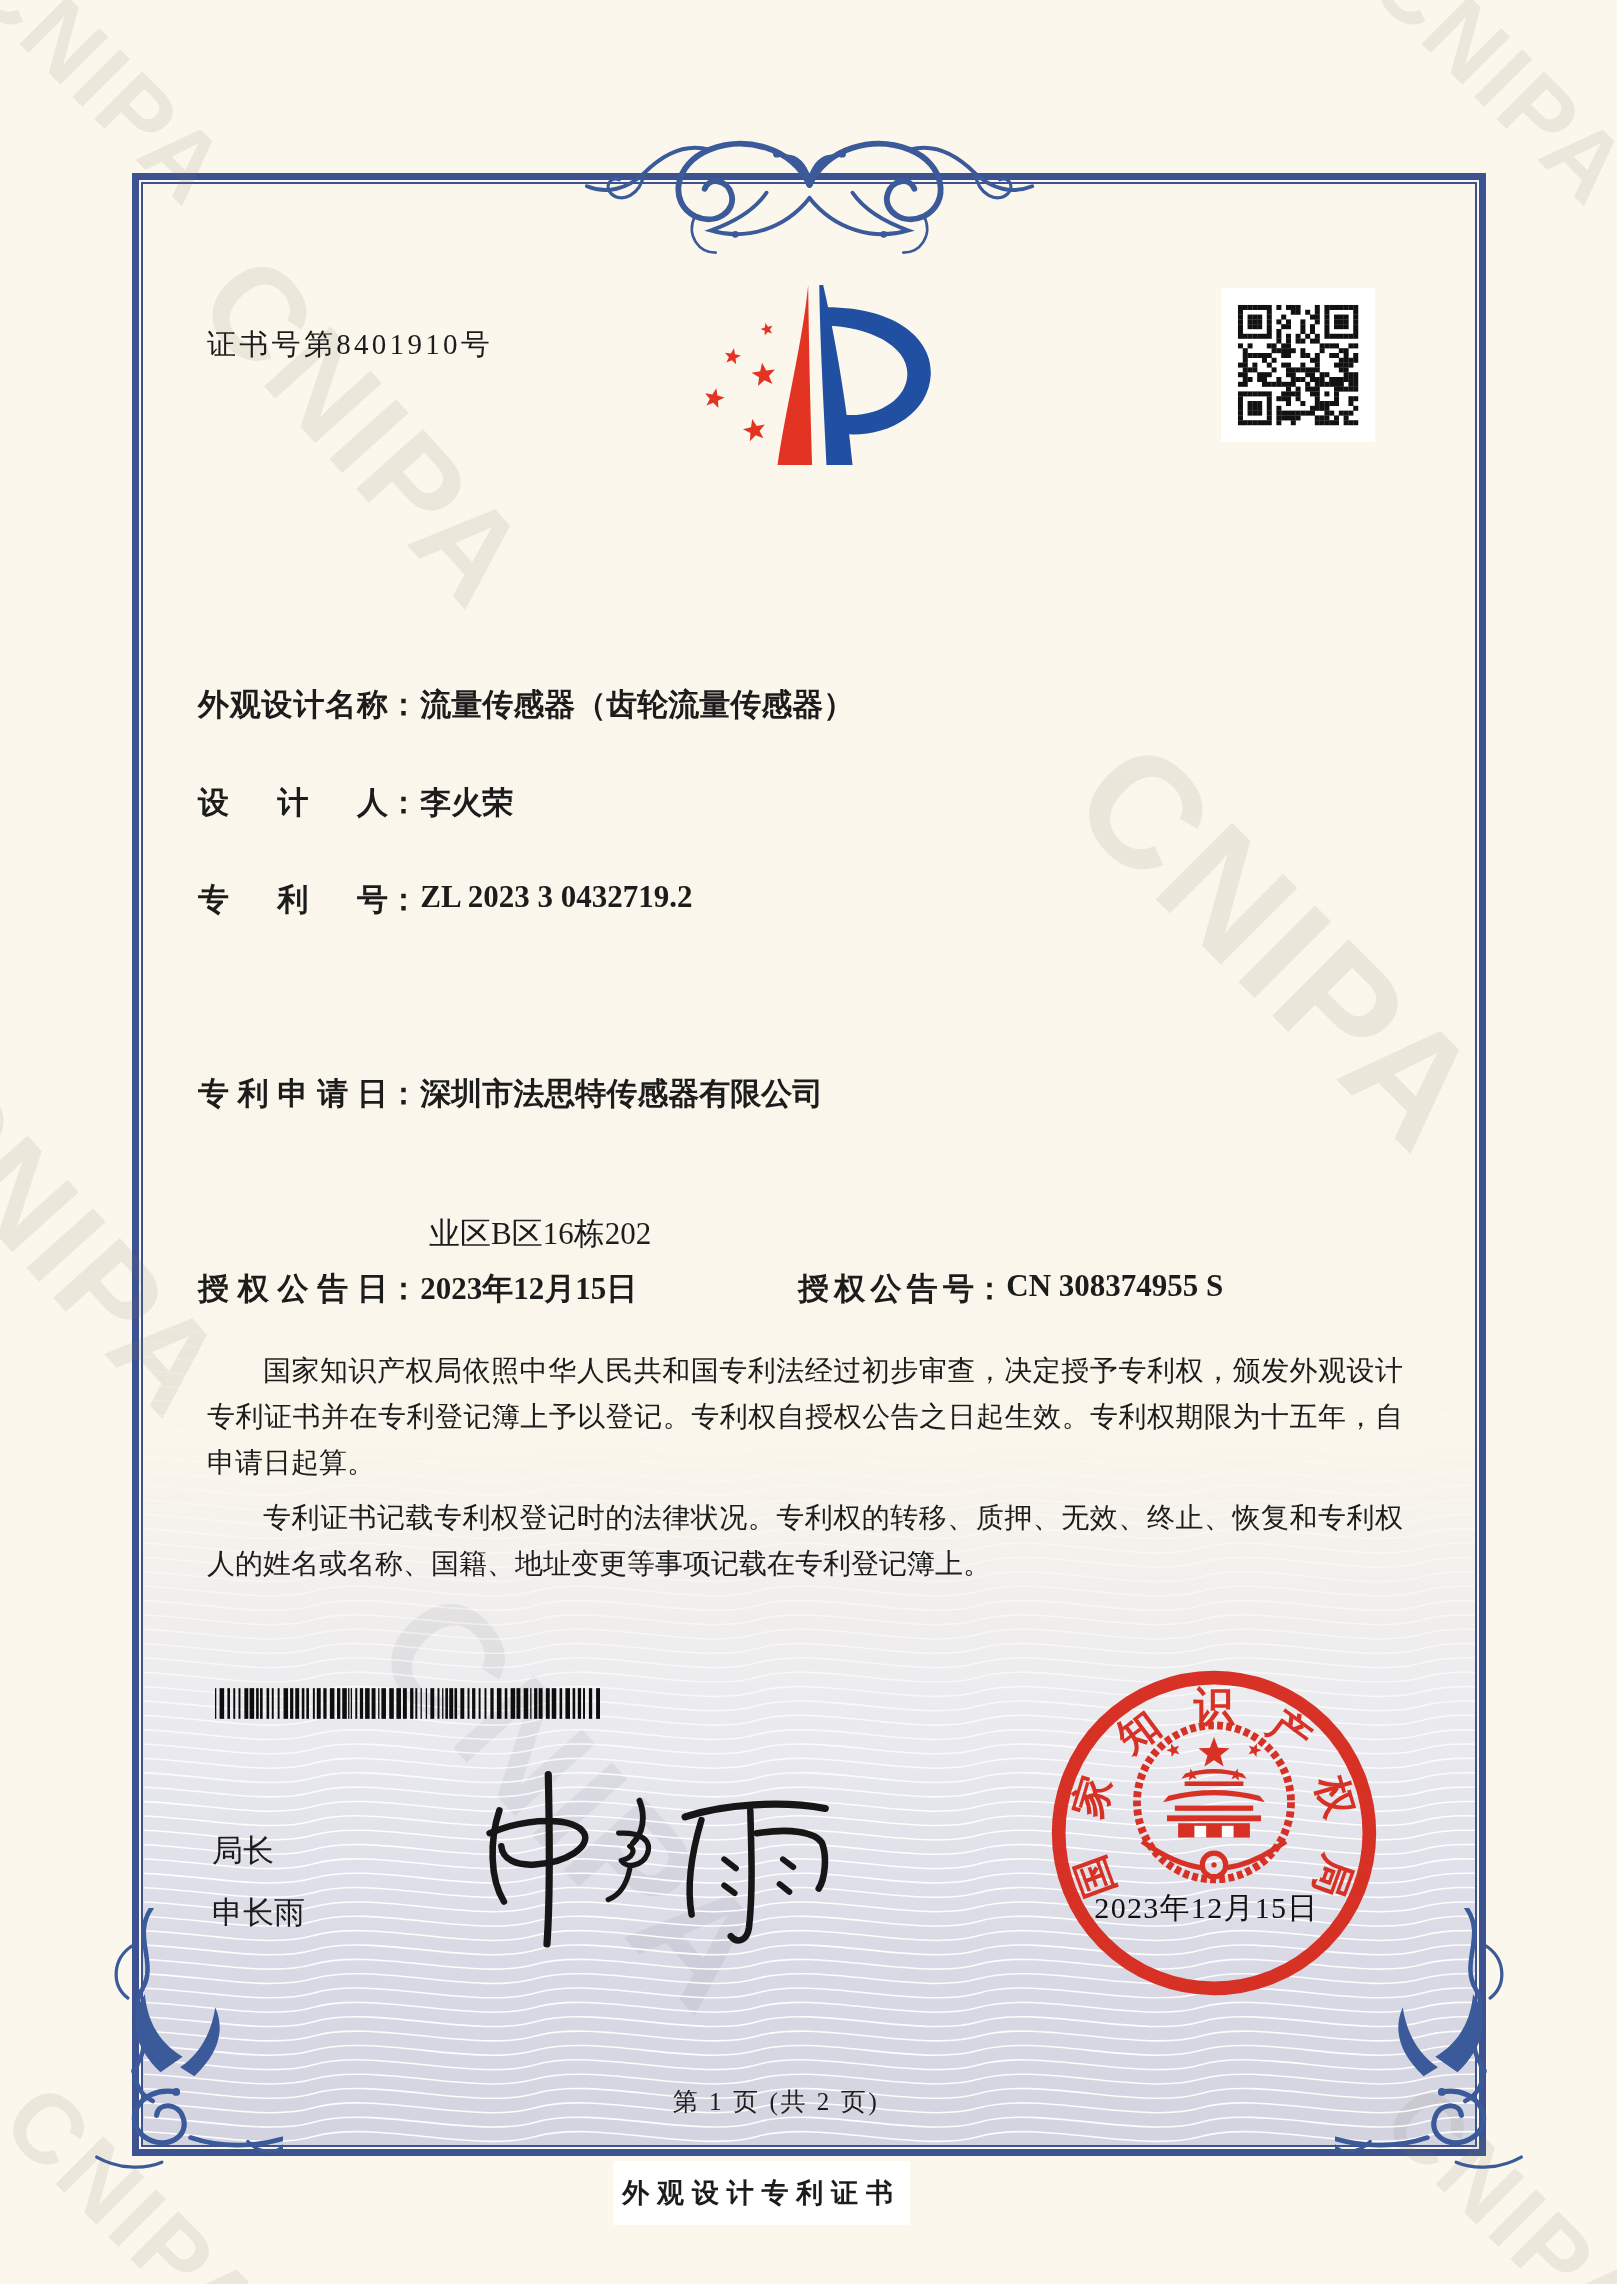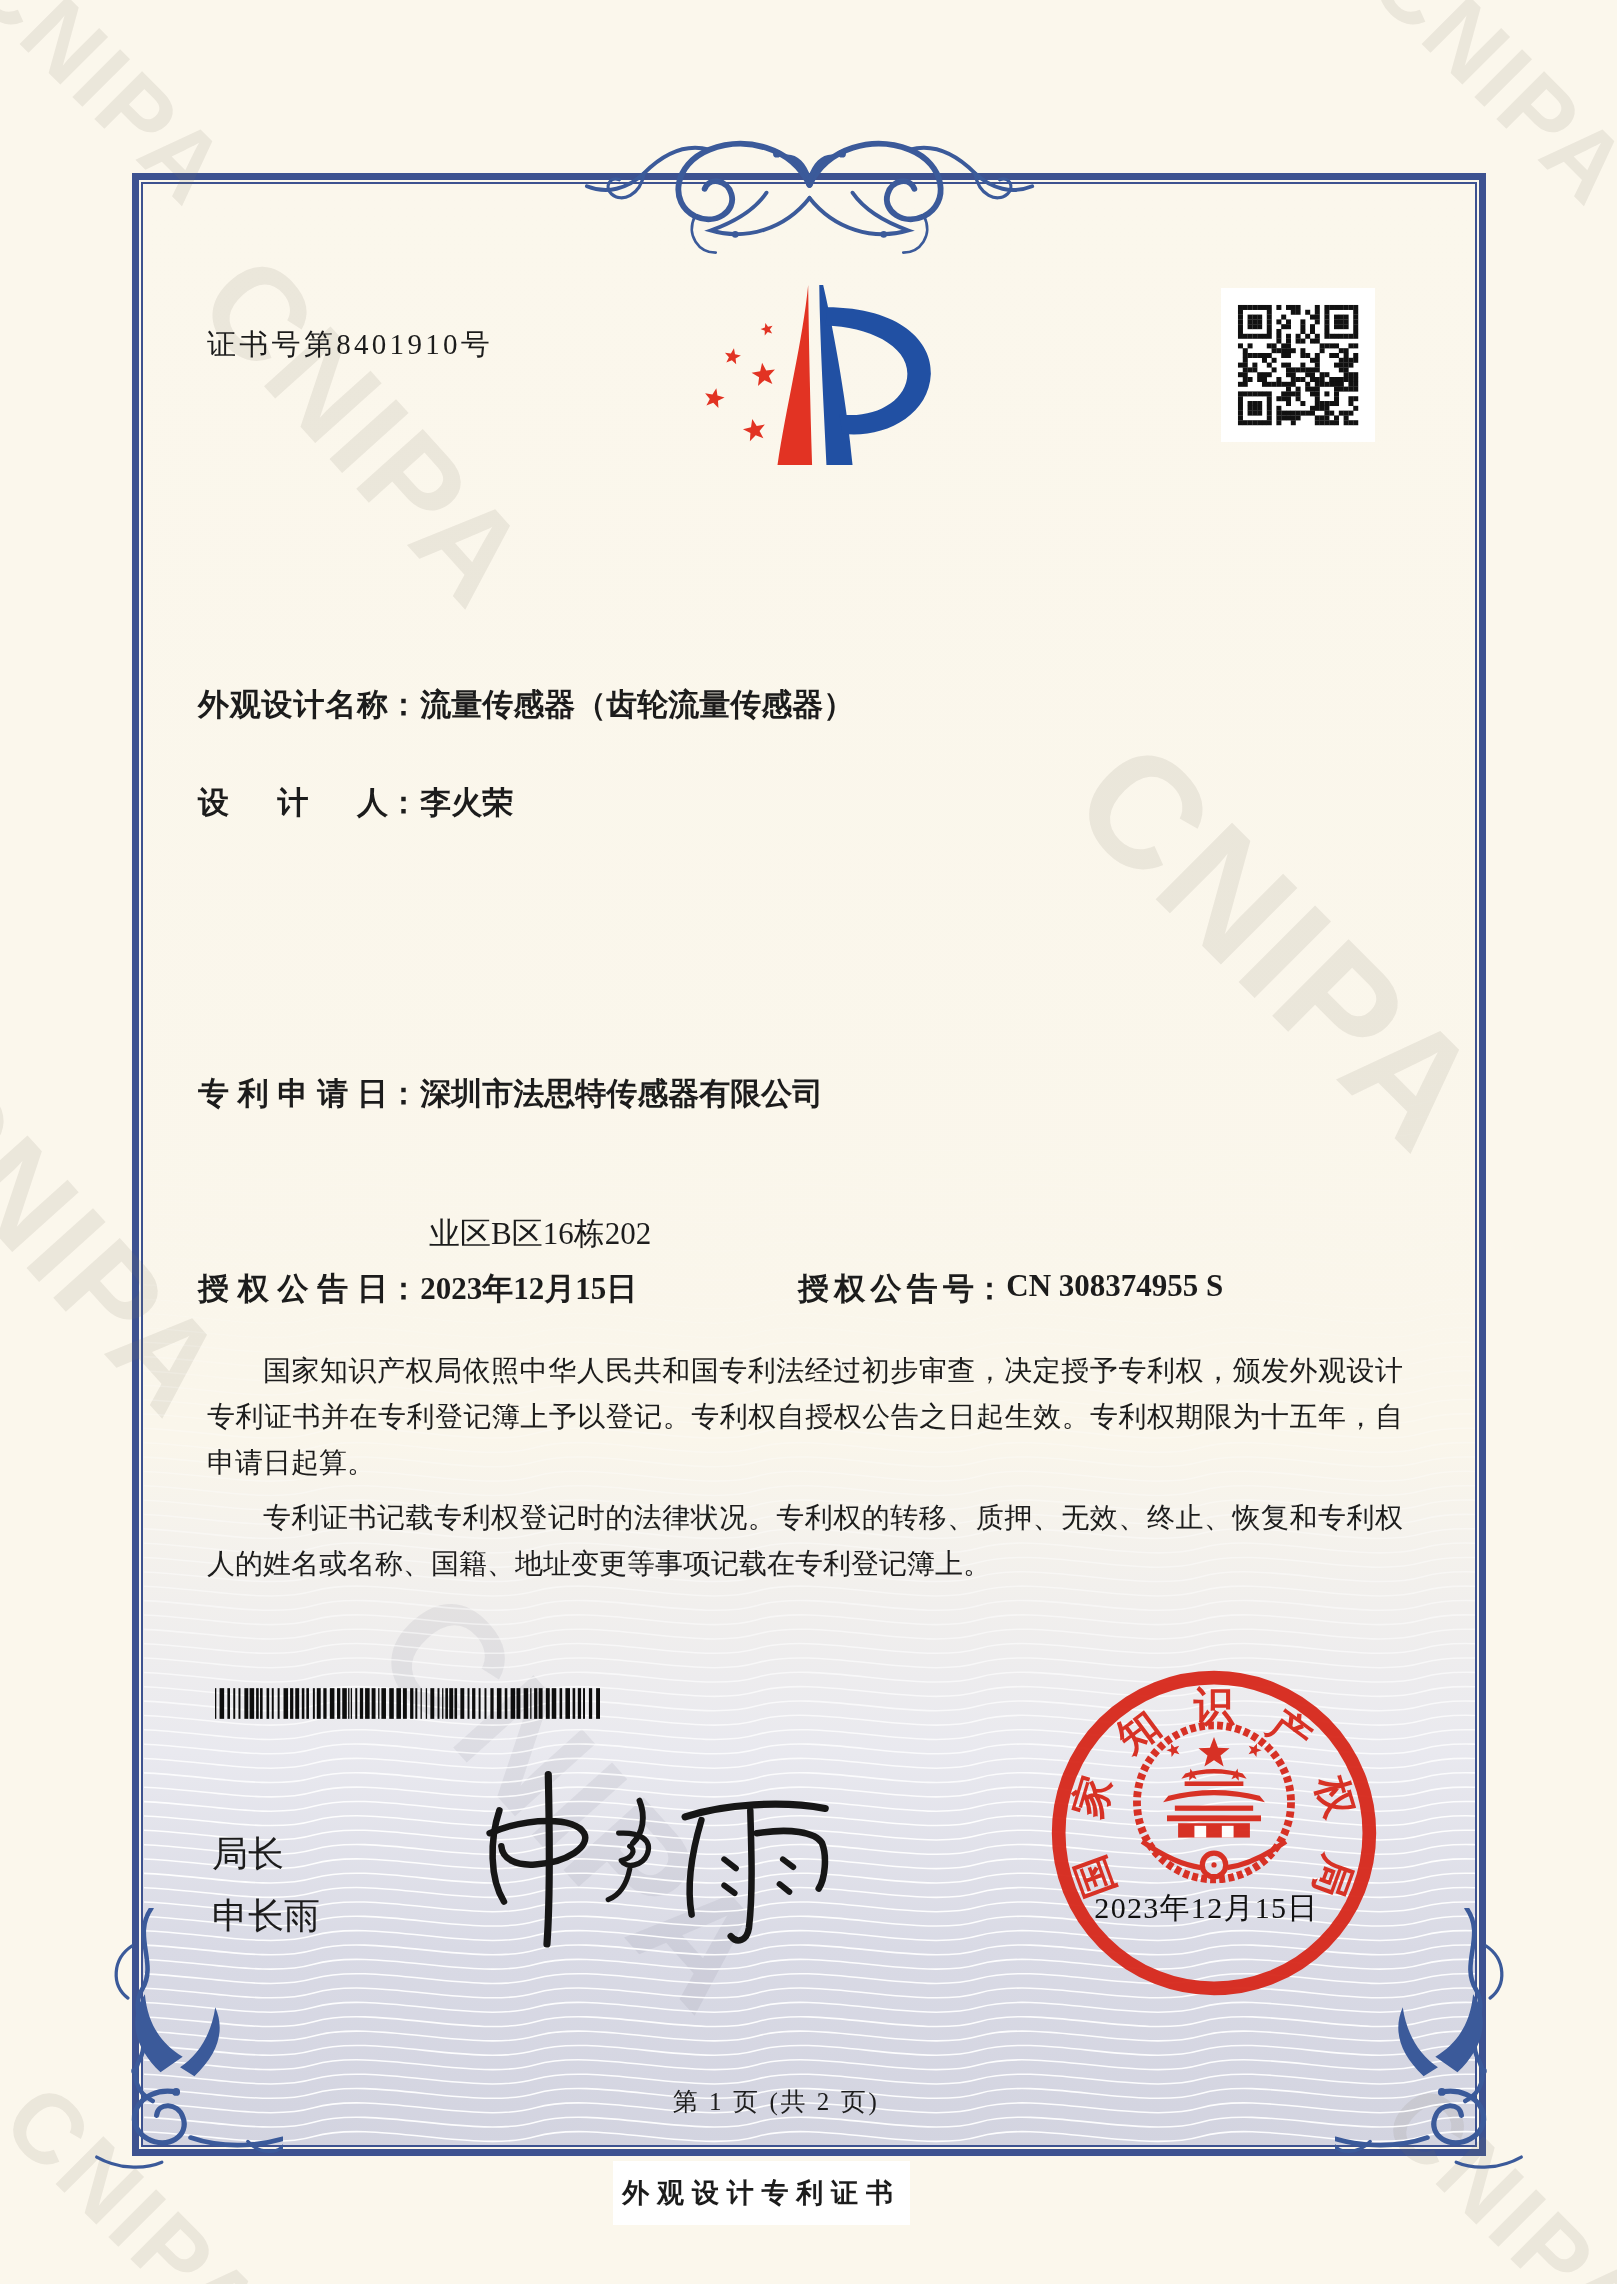--- a/index.html
+++ b/index.html
@@ -534,6 +534,9 @@
   <div class="abs frow" style="top:782px;">
     <span class="flabel">设计人</span><span class="fcolon">：</span><span class="fvalue">李火荣</span>
   </div>
+  <div class="abs frow" style="top:879px;">
+    <span class="flabel">专利号</span><span class="fcolon">：</span><span class="fvalue">ZL 2023 3 0432719.2</span>
+  </div>
   <div class="abs frow" style="top:1073px;">
     <span class="flabel">专利申请日</span><span class="fcolon">：</span><span class="fvalue">深圳市法思特传感器有限公司</span>
   </div>

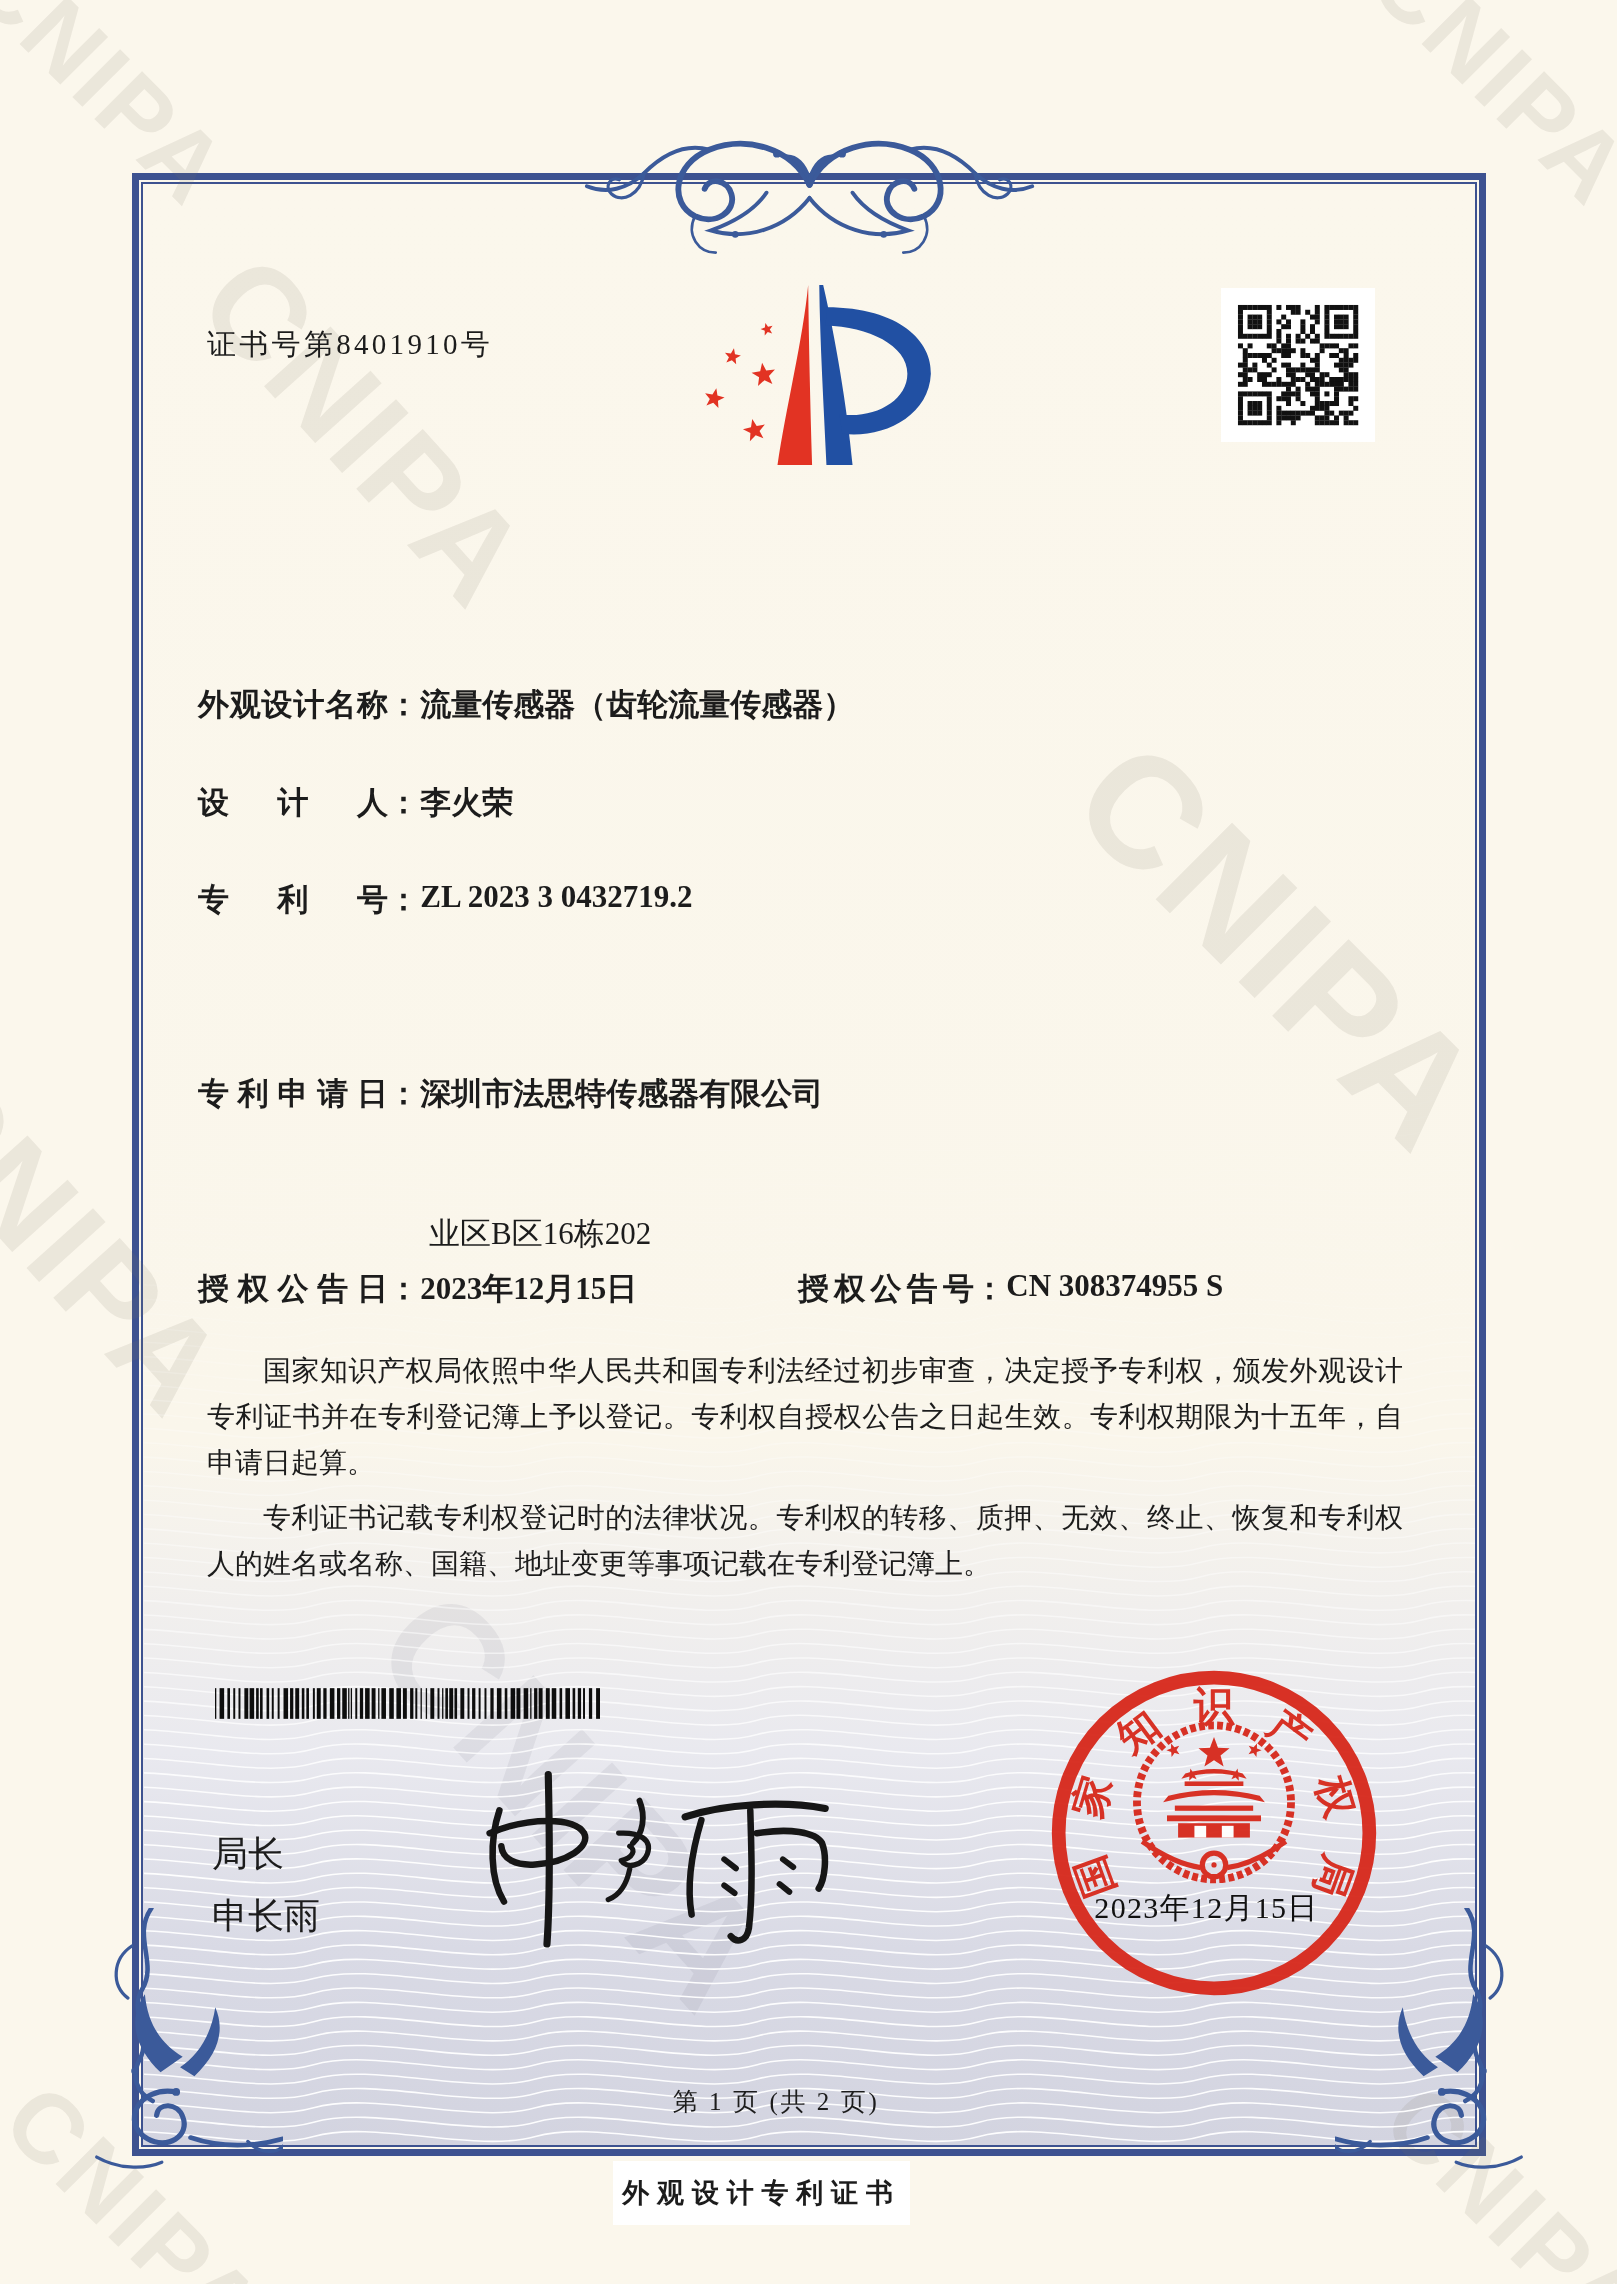--- a/index.html
+++ b/index.html
@@ -31,7 +31,7 @@
   .grant2{position:absolute;left:600px;top:0;font-size:31px;white-space:nowrap;}
   .paras{left:207px;top:1348px;width:1205px;font-size:28px;line-height:46px;text-align:justify;z-index:5;}
   .paras p{margin:0 9px 9px 0;text-indent:2em;}
-  .sig-label{left:212px;font-size:36px;font-family:"Liberation Sans","DejaVu Sans",sans-serif;z-index:5;}
+  .sig-label{left:212px;font-size:31px;font-family:"Liberation Sans","DejaVu Sans",sans-serif;z-index:5;}
   .seal-date{left:1037px;top:1888px;width:339px;text-align:center;font-size:30px;letter-spacing:1.3px;
       color:#111;z-index:7;}
   .page-no{left:776px;top:2085px;transform:translateX(-50%);font-size:25px;letter-spacing:2.6px;z-index:5;}

